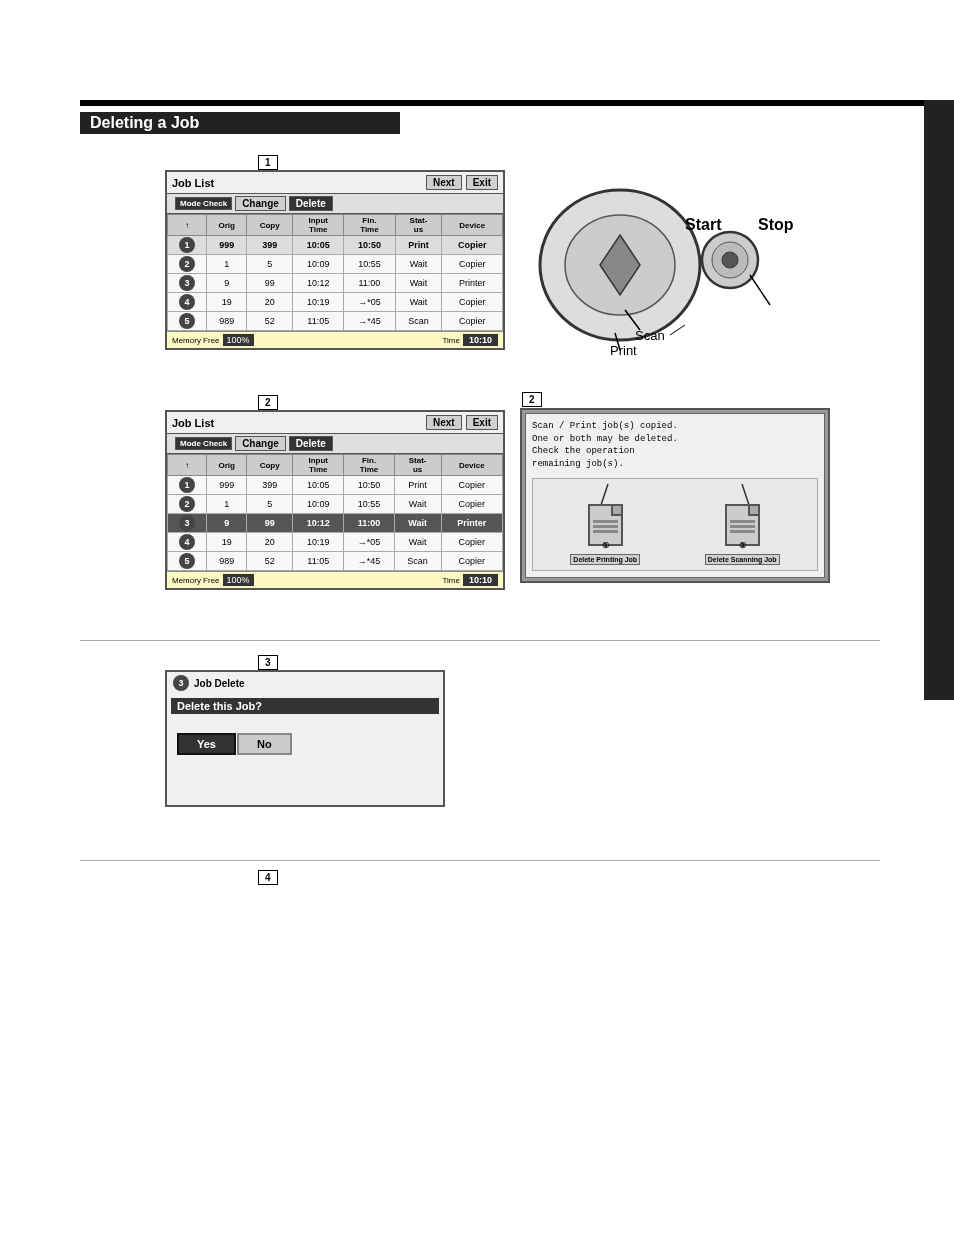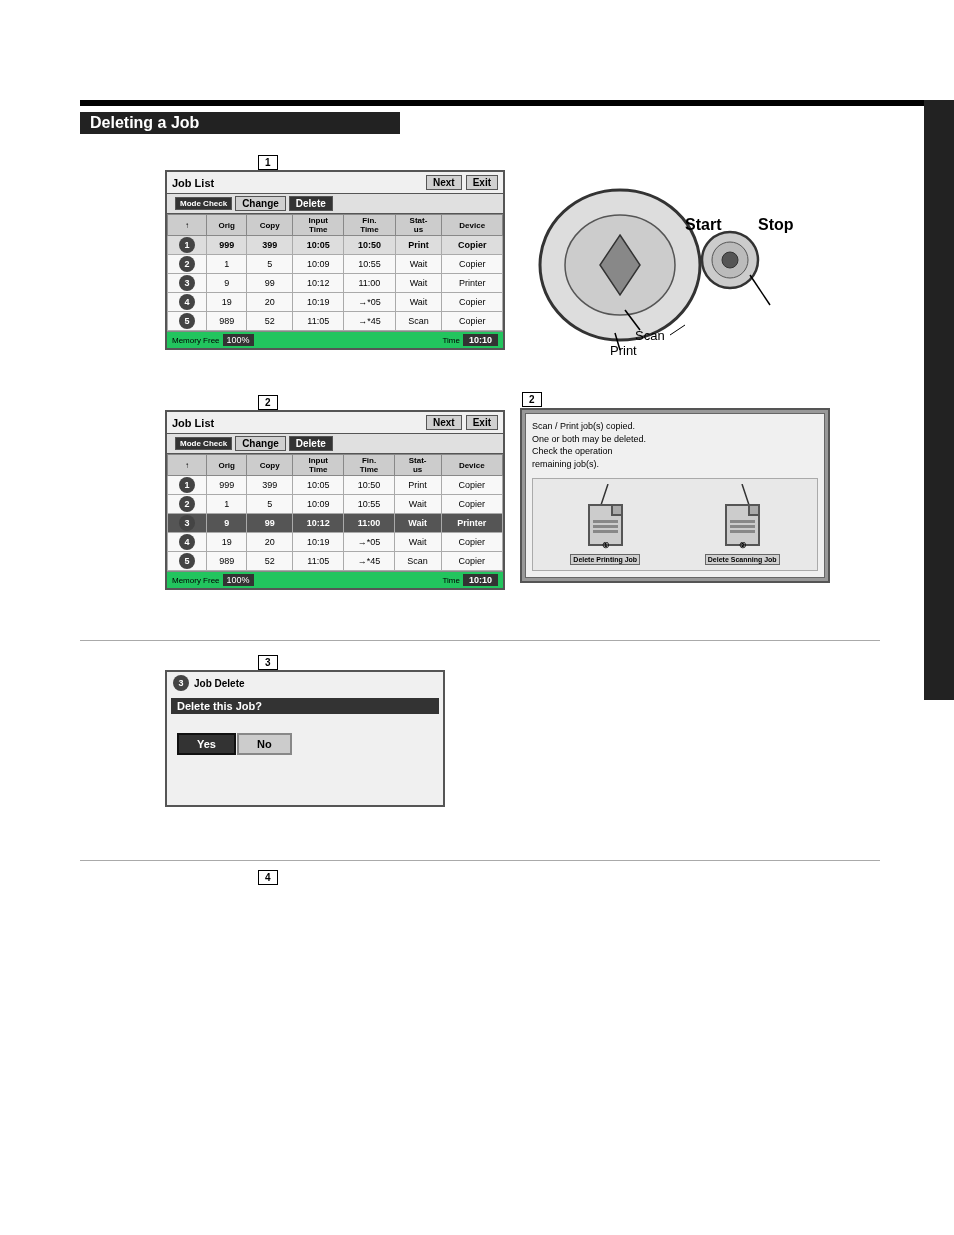--- a/index.html
+++ b/index.html
@@ -138,7 +138,7 @@
       display: flex;
       justify-content: space-between;
       padding: 2px 5px;
-      background: #22c55e;
+      background: #fef9c3;
       border-top: 1px solid #888;
       font-size: 9px;
       align-items: center;

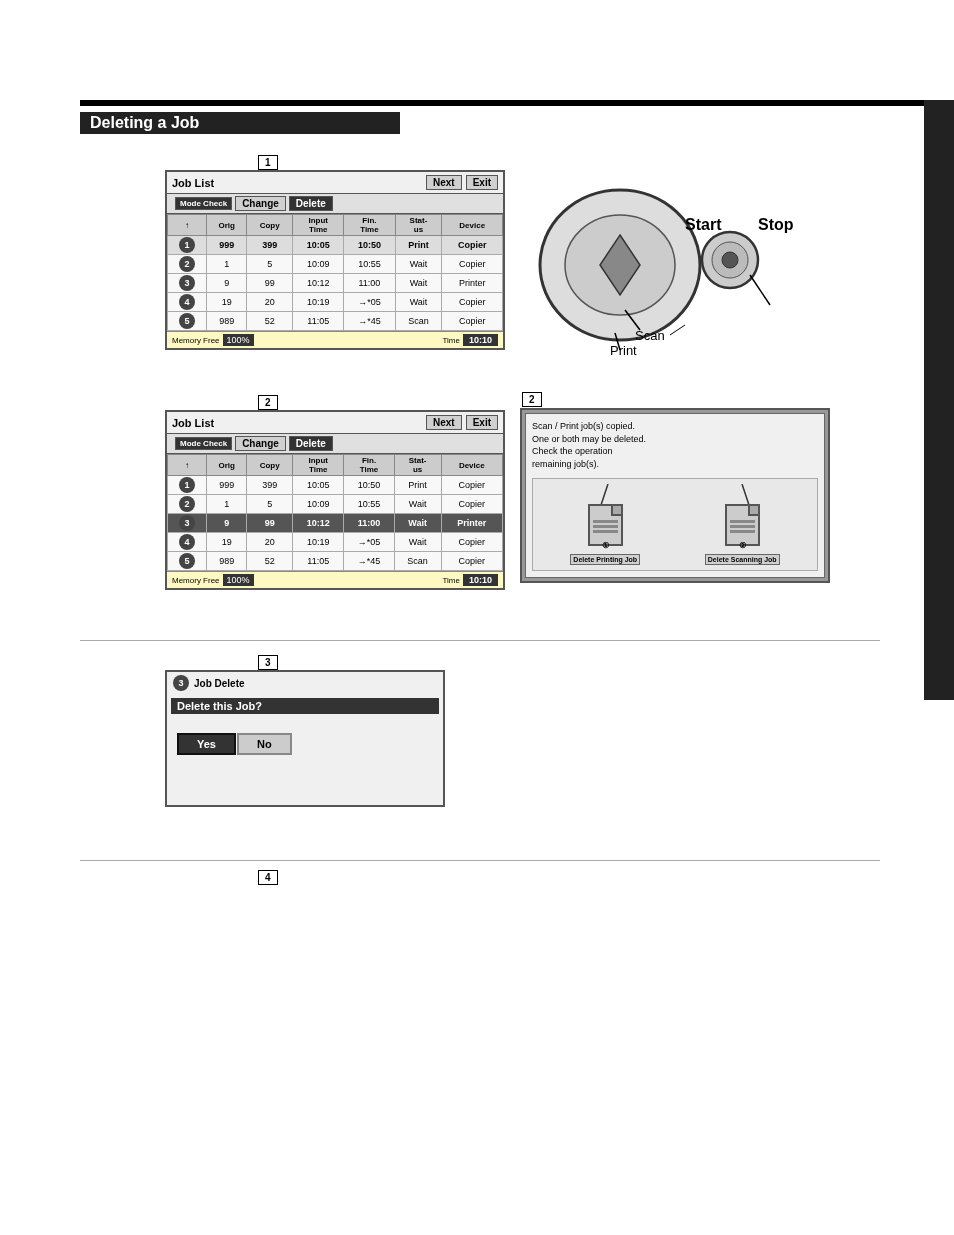--- a/index.html
+++ b/index.html
@@ -470,7 +470,7 @@
     </div>
   </div>
   <div style="background:#f0f0f0; border:1px solid #666; padding:6px; font-size:9px;">
-    <div style="font-size:9px; margin-bottom:6px; line-height:1.4;">
+    <div style="font-size:9px; margin-bottom:6px; line-height:1.4;font-family:Liberation Mono, monospace;">
       <div>Scan / Print job(s) copied.</div>
       <div>One or both may be deleted.</div>
       <div>Check the operation</div>

